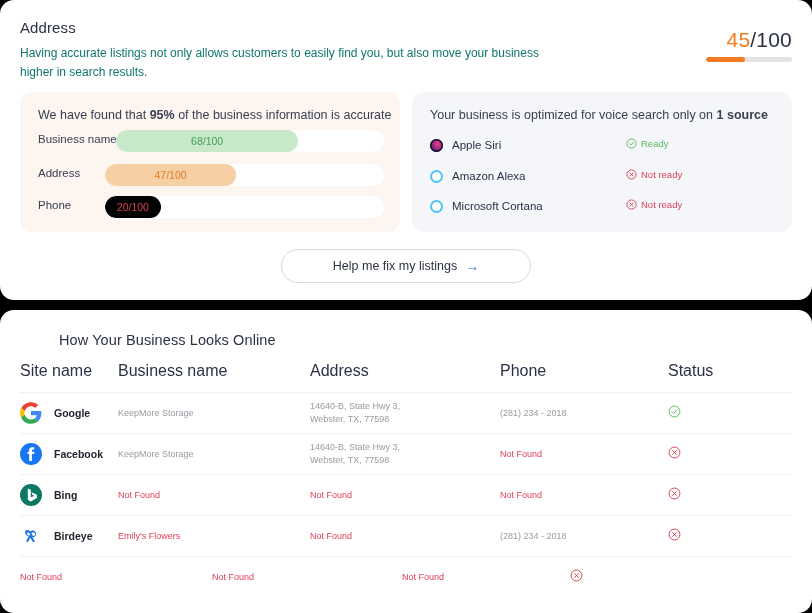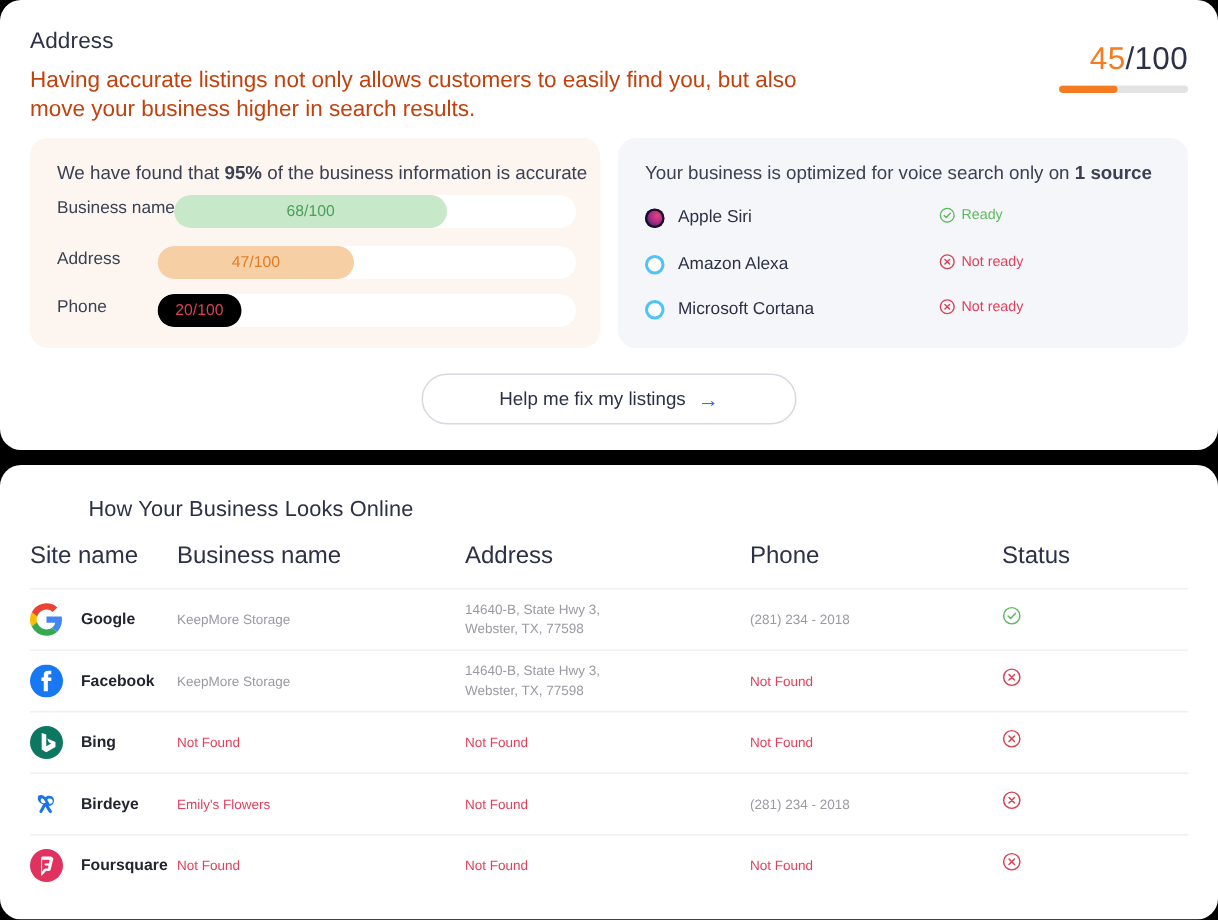--- a/index.html
+++ b/index.html
@@ -31,7 +31,7 @@
 
   .intro {
     position: absolute; left: 20px; top: 44px; width: 520px;
-    font-size: 15px; line-height: 19px; color: #c2410c;
+    font-size: 12px; line-height: 19px; color: #0f766e;
   }
 
   

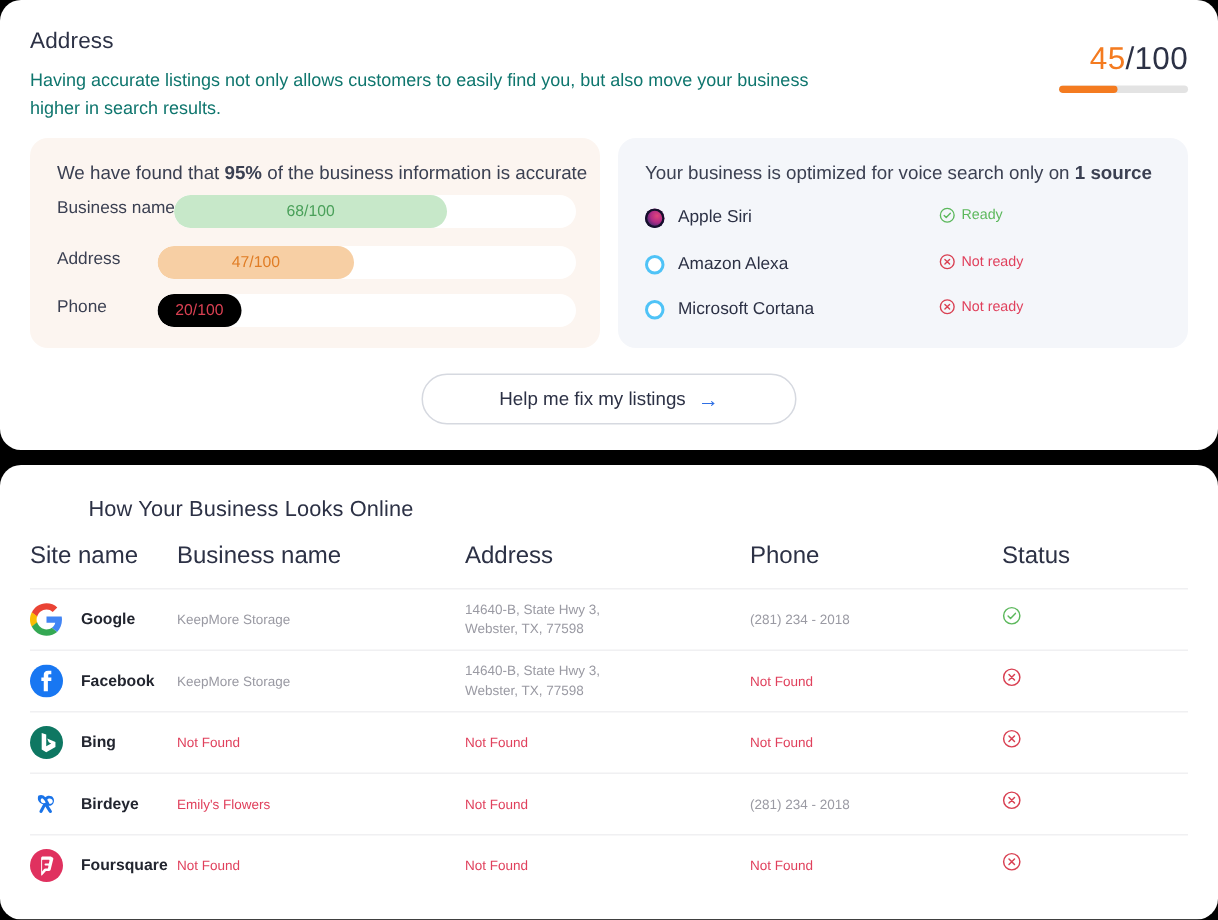--- a/index.html
+++ b/index.html
@@ -338,15 +338,6 @@
               </svg></div>
           </div>
           <div class="row">
-            <div class="c-site">
-              <span style="display: flex;">
-                <svg class="logo" viewBox="0 0 48 48">
-                  <circle cx="24" cy="24" r="24" fill="#E0315F"></circle>
-                  <path fill="#fff" d="M30.5 11h-12c-1.3 0-2.3 1-2.3 2.3V38c0 .6.7.9 1.1.5l5.9-6.6h4.6c1 0 1.9-.6 2.2-1.6l3.9-15.6c.3-1.4-.6-2.7-1.9-2.7zm-2.3 6.6l-.6 2.6c-.1.5-.6.9-1.1.9h-4.2c-.6 0-1.1.5-1.1 1.1v.6c0 .6.5 1.1 1.1 1.1h3.6c.6 0 1.1.6.9 1.2l-.6 2.4c-.1.5-.6.8-1.1.8h-2.8c-.7 0-1.4.3-1.9.9l-2.8 3.4V16.6c0-.6.5-1.1 1.1-1.1h8.5c.7 0 1.2.6 1.1 1.2z"></path>
-                </svg>
-              </span>
-              <span class="site-name">Foursquare</span>
-            </div>
             <div class="c-biz">
               <div class="cell-txt missing">Not Found</div>
             </div>

